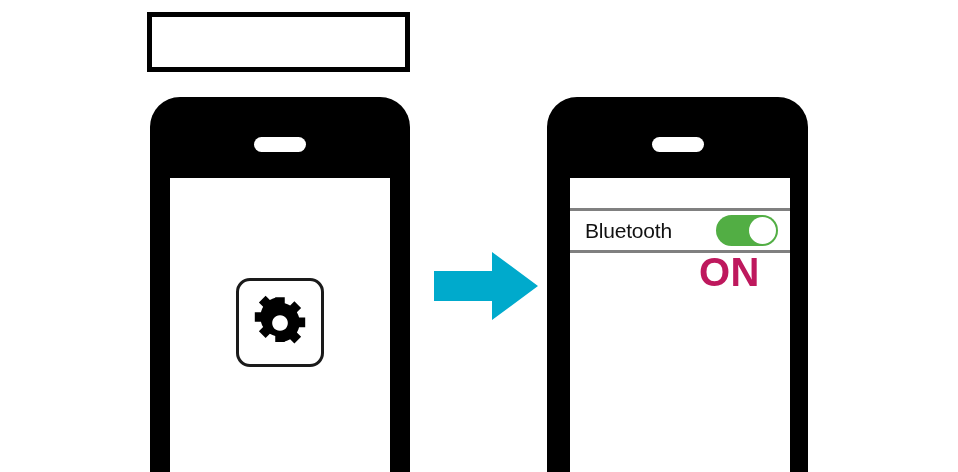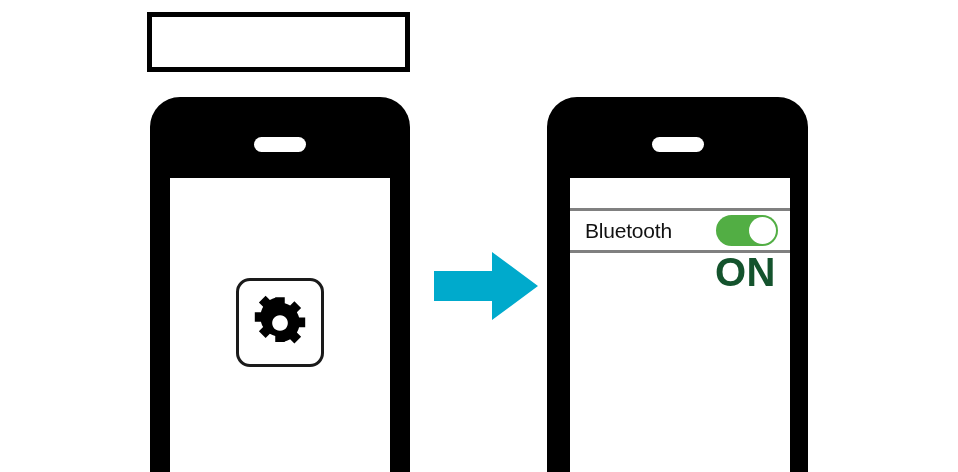--- a/index.html
+++ b/index.html
@@ -165,11 +165,11 @@
 
   .state-text {
     position: absolute;
-    right: 14px;
+    right: 30px;
     top: 74px;
     font-size: 40px;
     font-weight: bold;
-    color: #14532d;
+    color: #be185d;
     letter-spacing: 0.5px;
     line-height: 1;
   }

